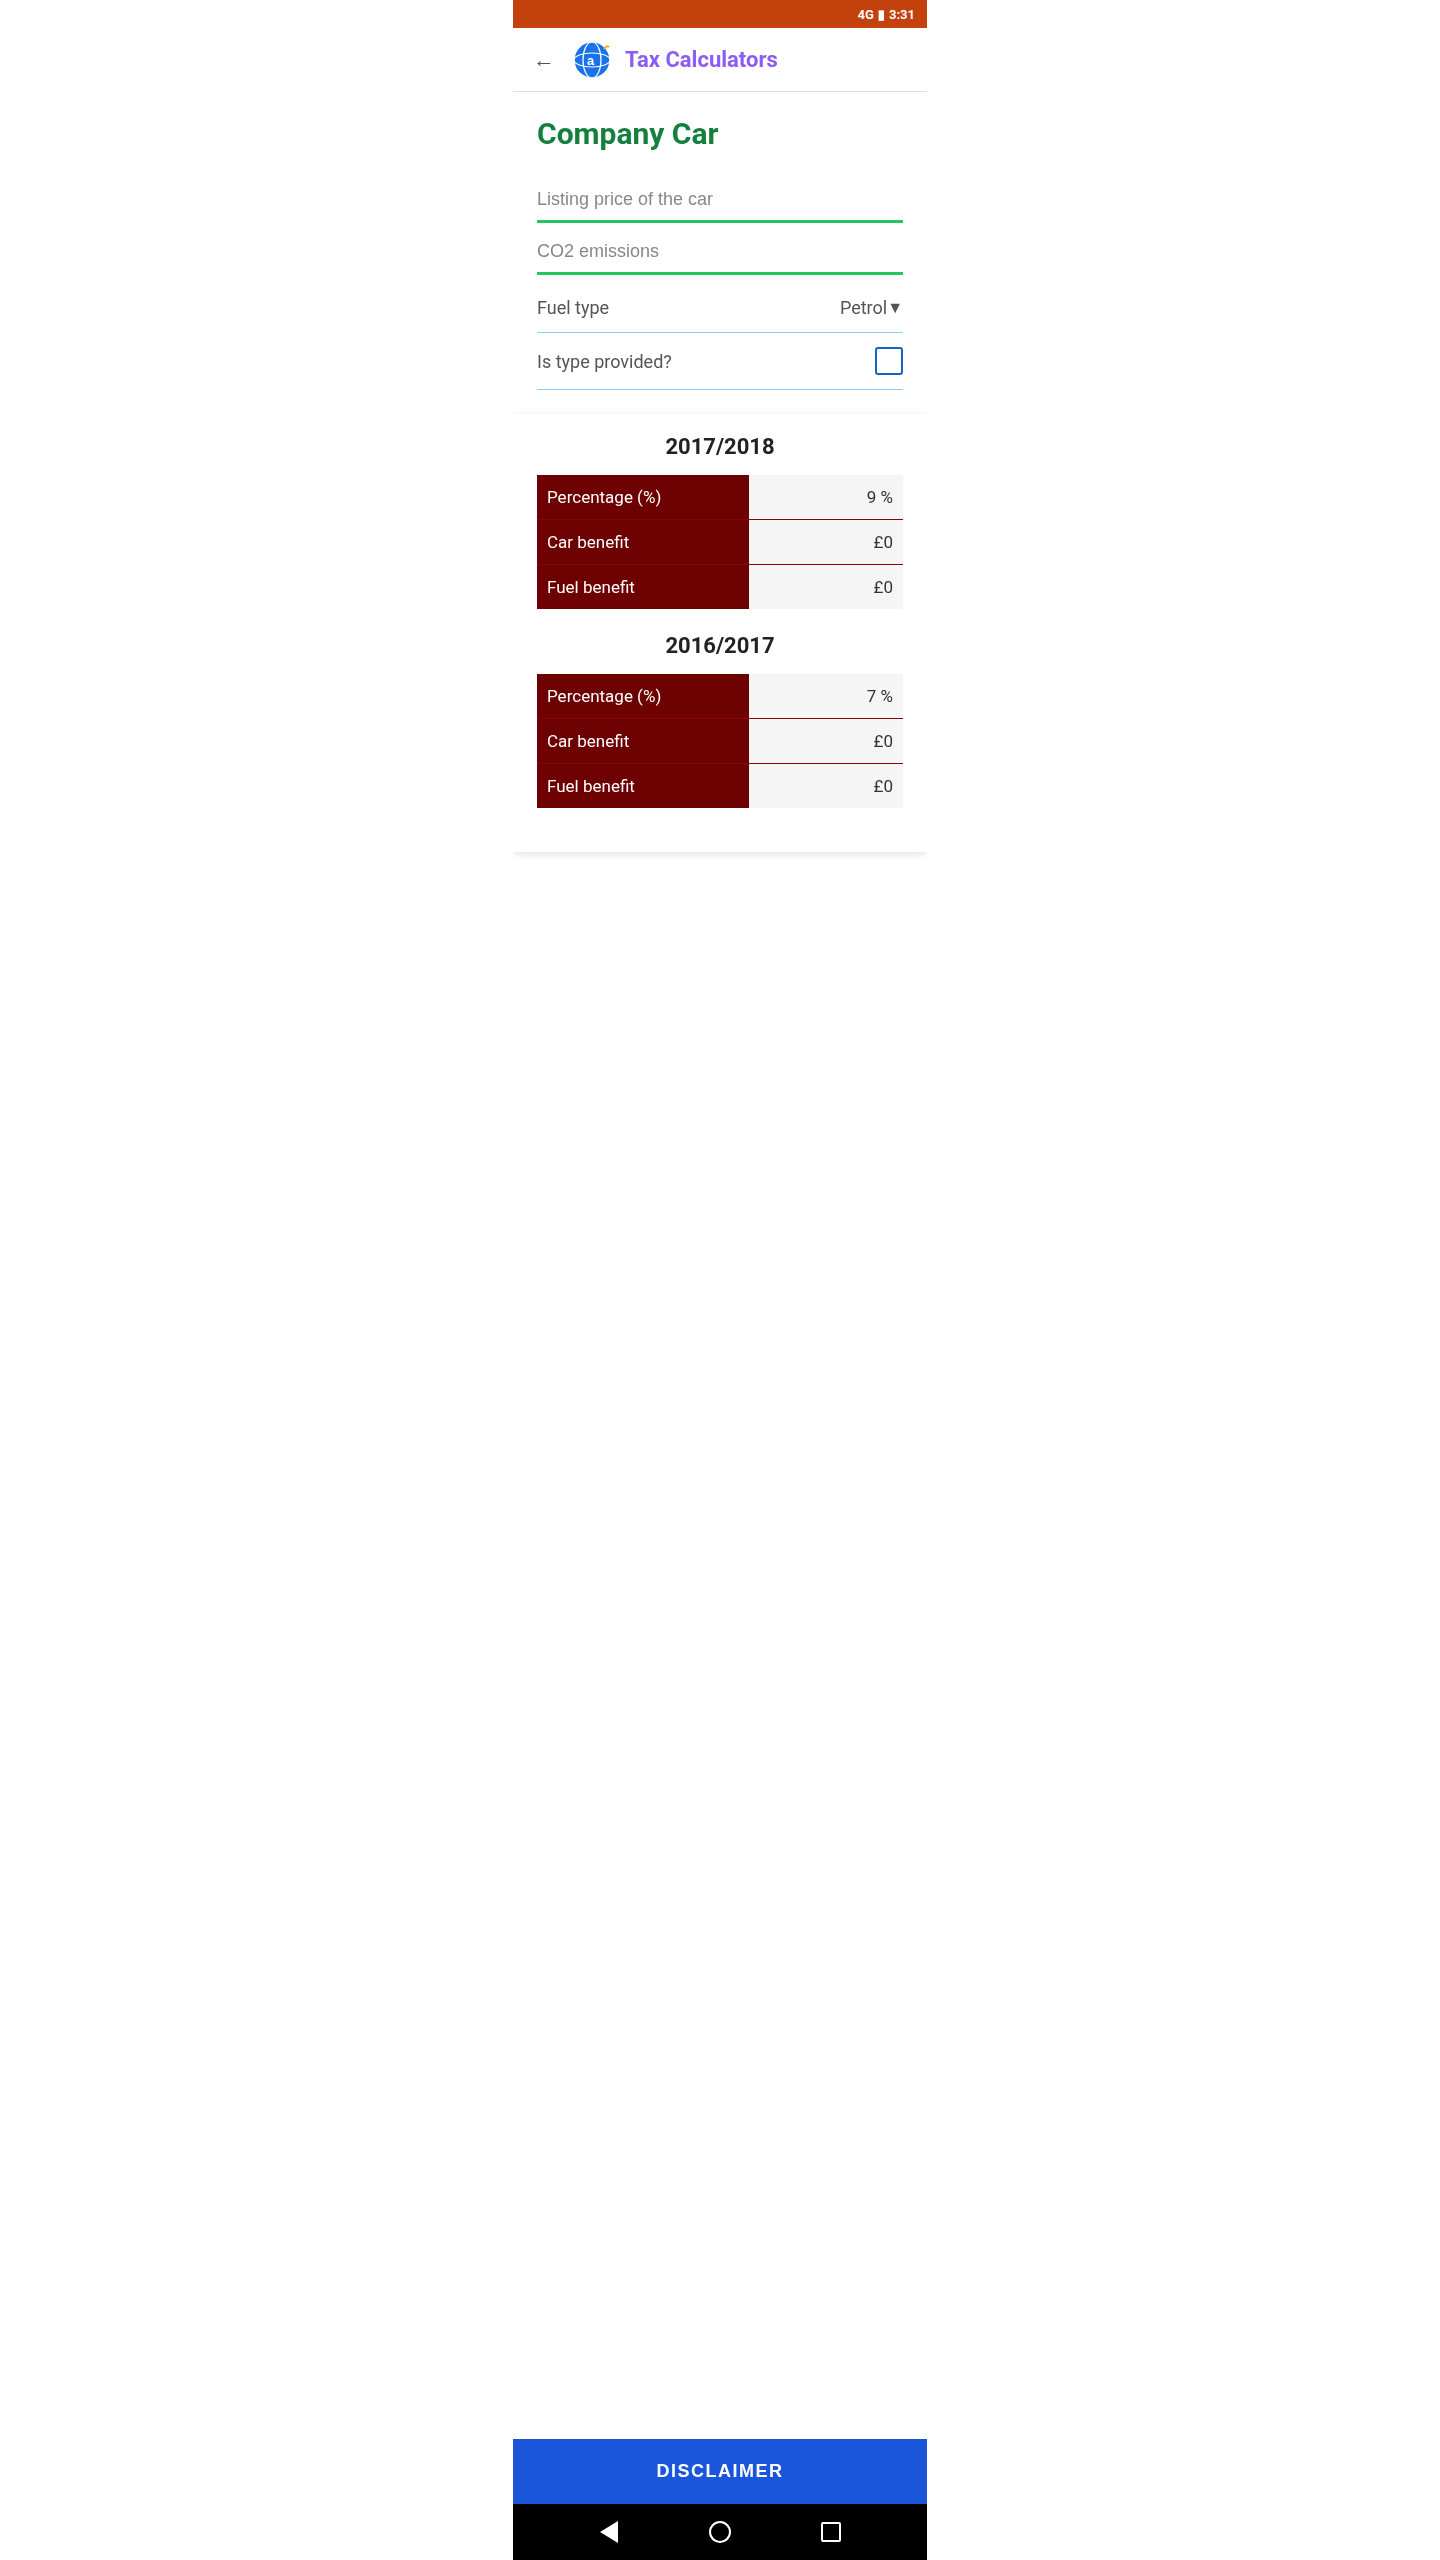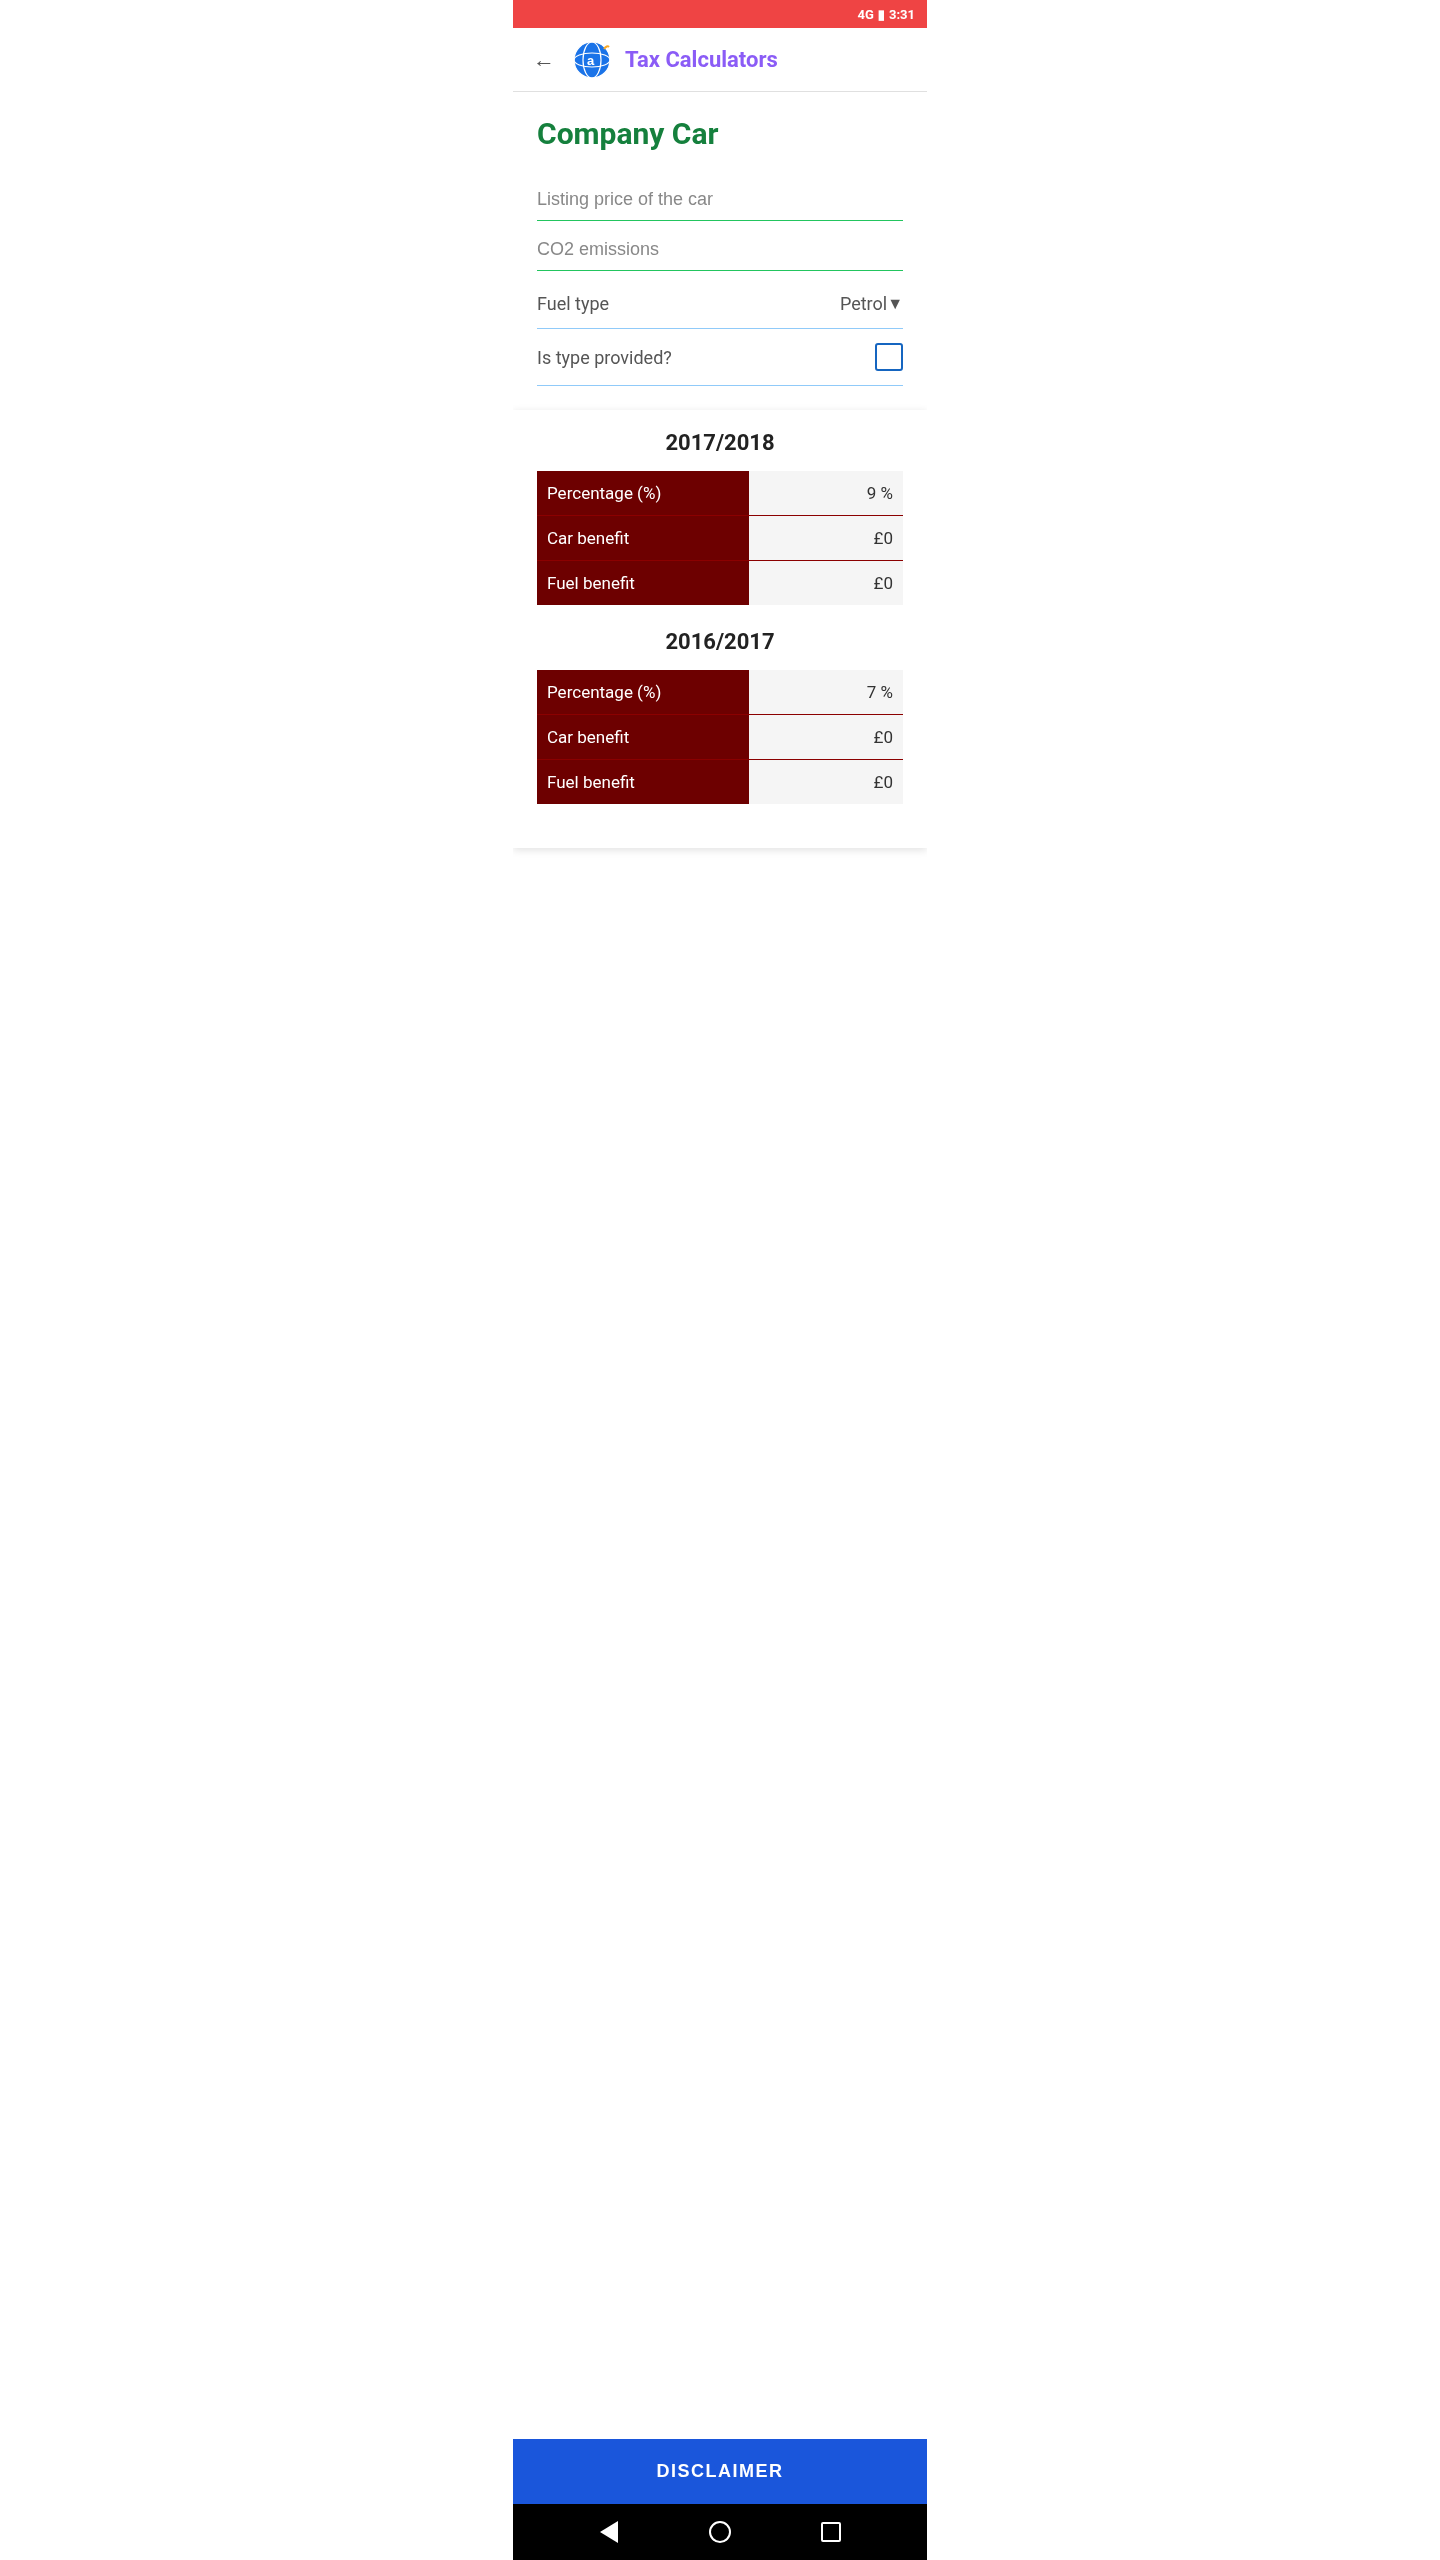--- a/index.html
+++ b/index.html
@@ -21,7 +21,7 @@
 
     
     .status-bar {
-      background: #ef4444;
+      background: #c2410c;
       color: #fff;
       height: 28px;
       display: flex;

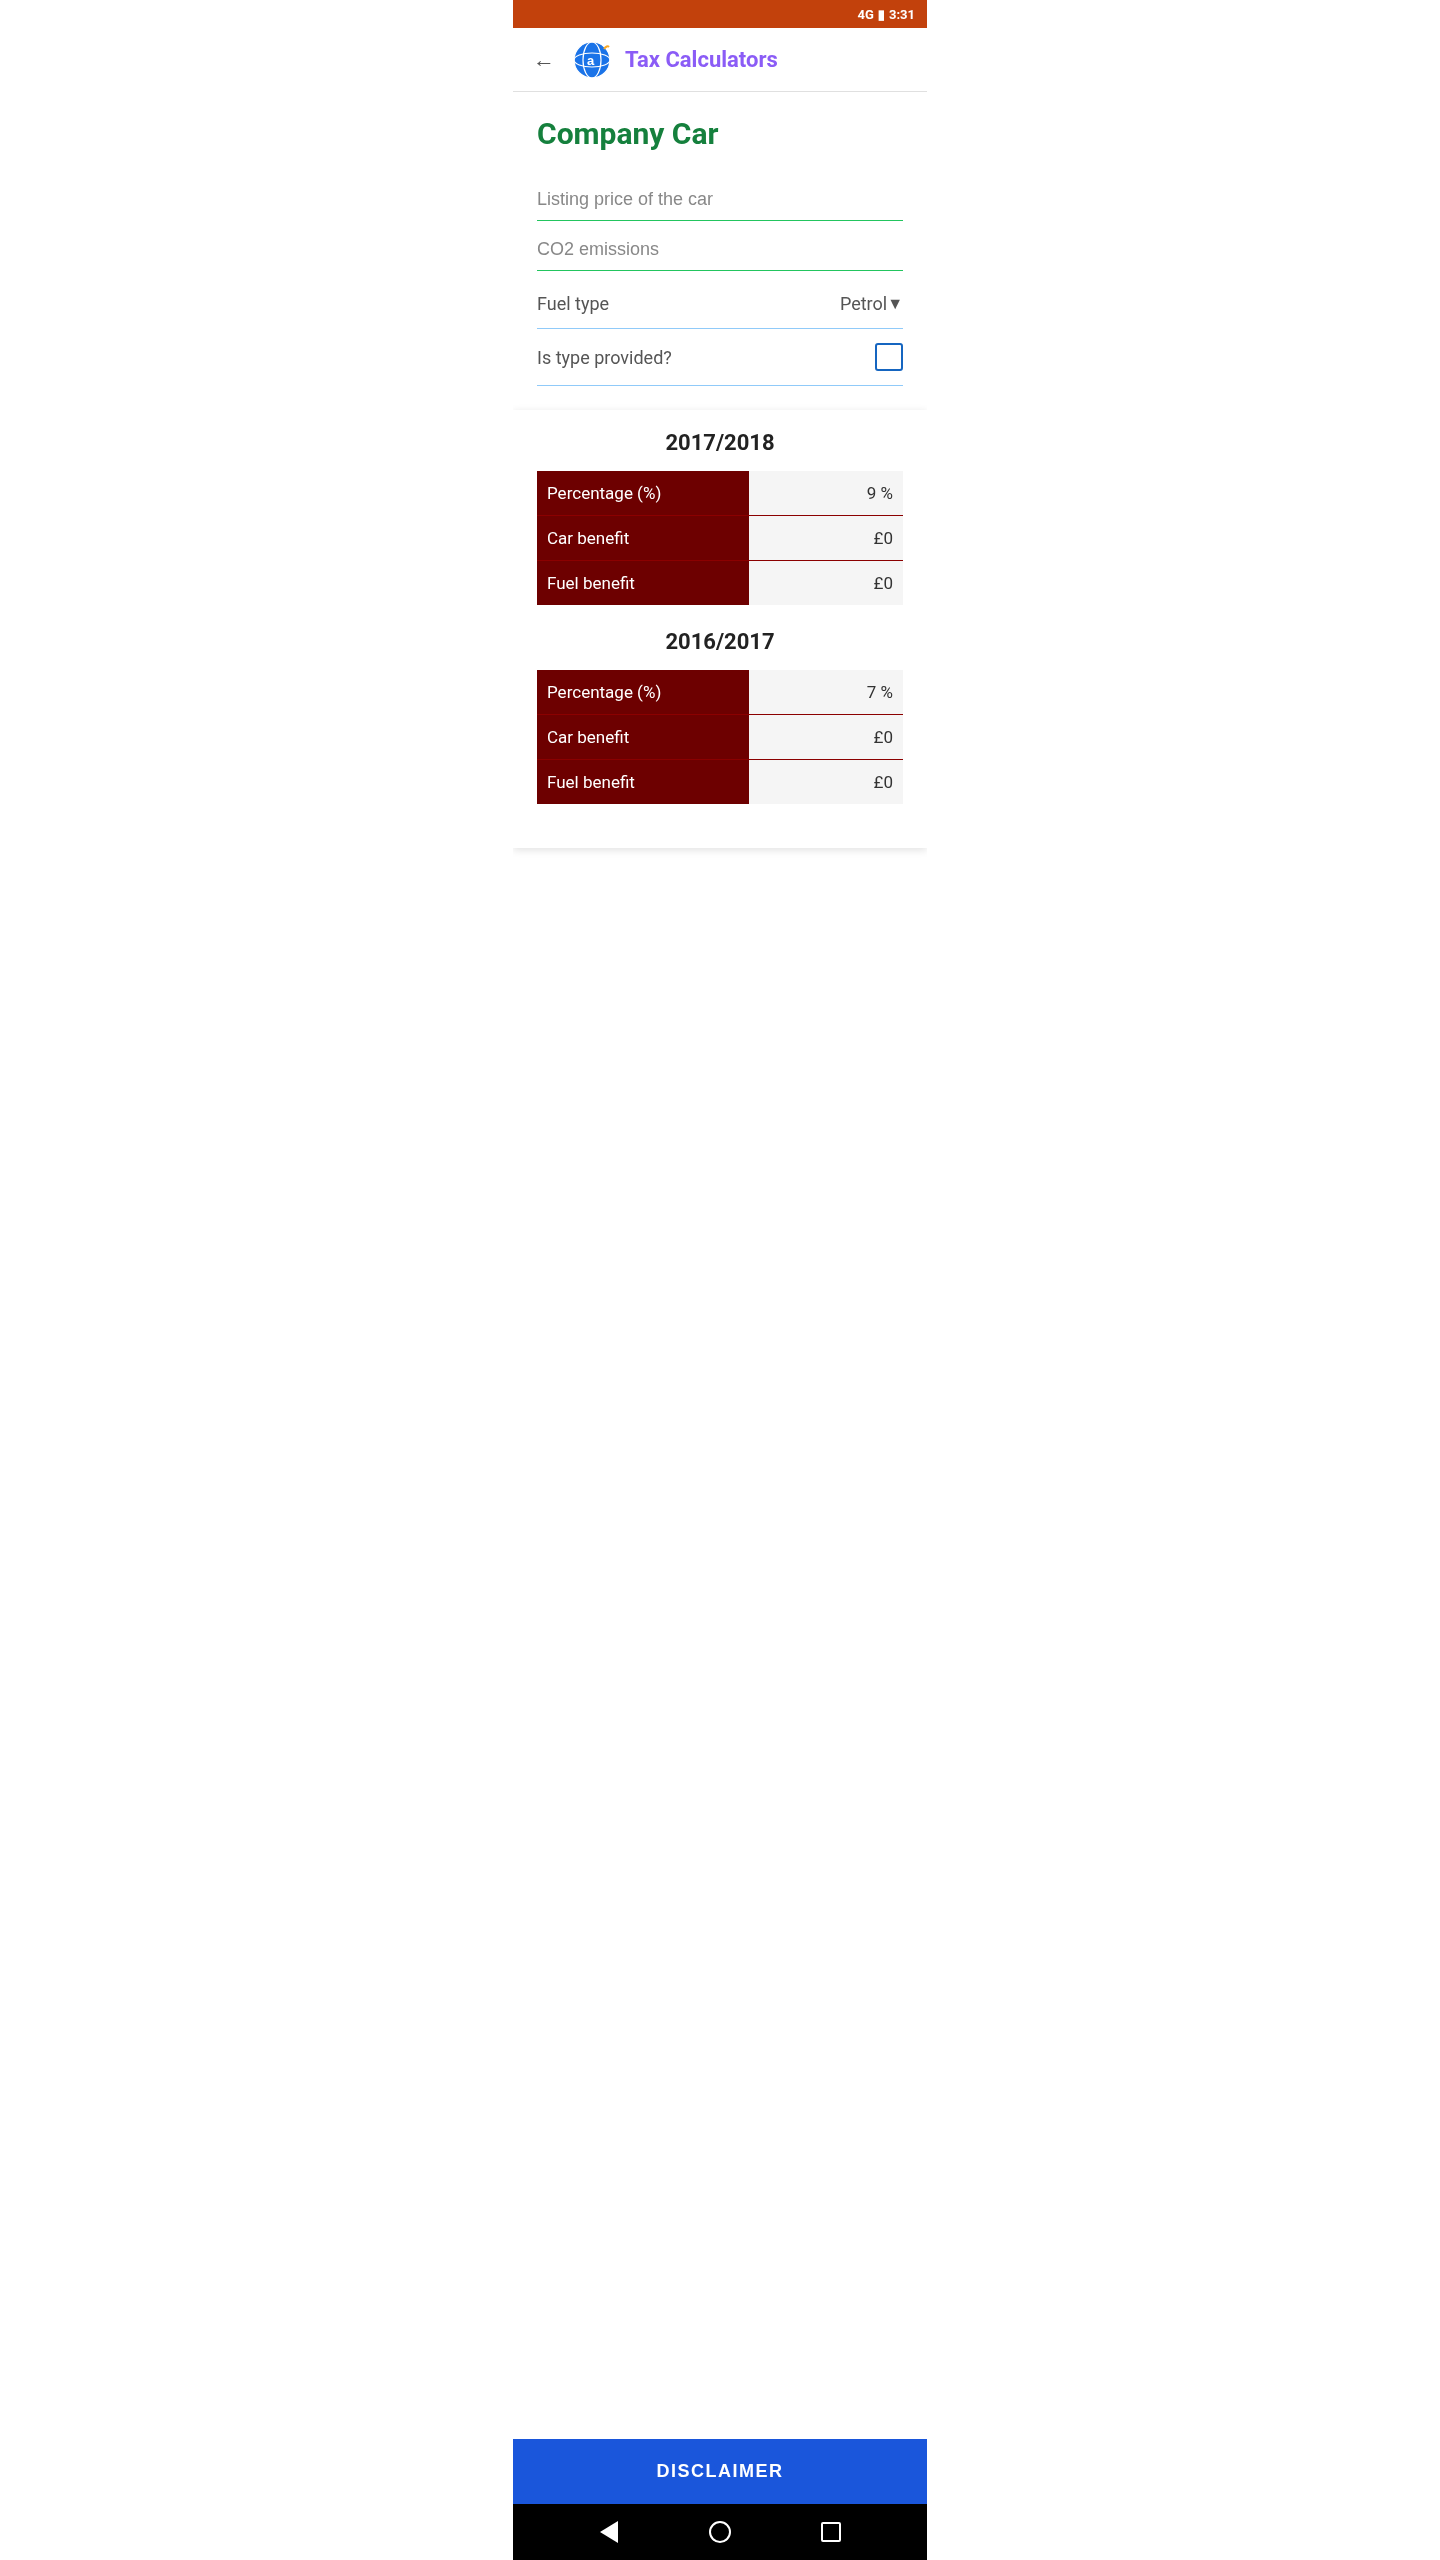--- a/index.html
+++ b/index.html
@@ -90,7 +90,7 @@
     .field-input {
       width: 100%;
       border: none;
-      border-bottom: 1px solid #22c55e;
+      border-bottom: 3px solid #22c55e;
       padding: 10px 0;
       font-size: 18px;
       color: #666;

